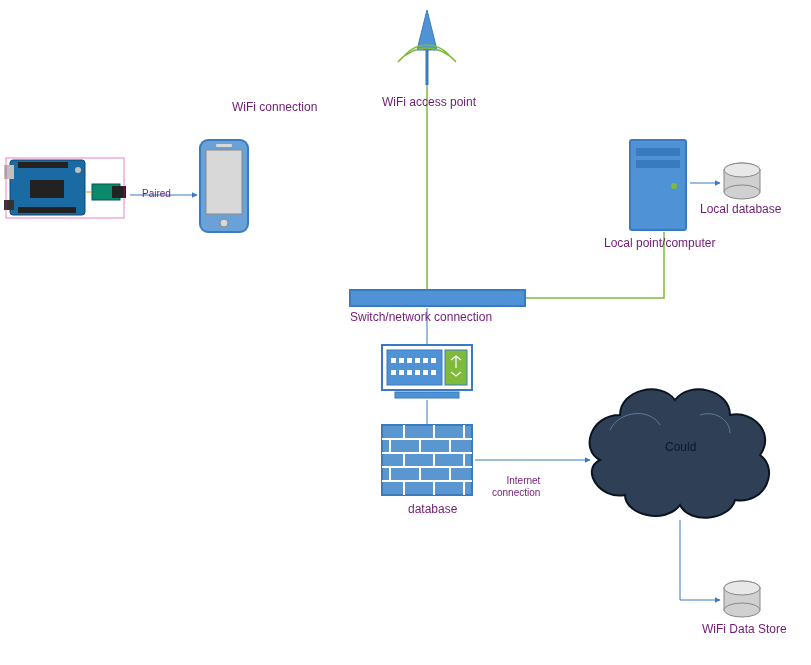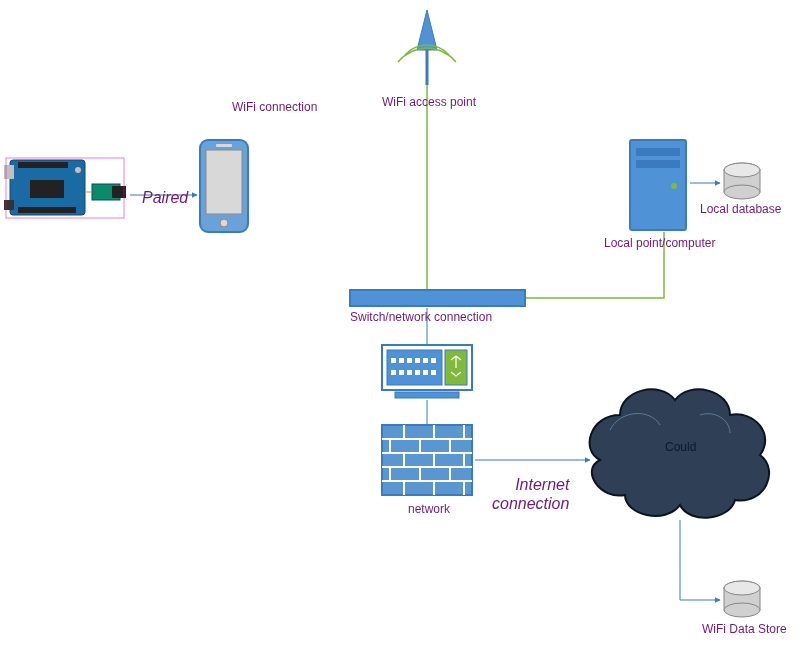--- a/index.html
+++ b/index.html
@@ -5,7 +5,7 @@
   html,body{margin:0;padding:0;background:#fff;font-family:"Segoe UI",Arial,sans-serif;font-size:12px;color:#3a7abf;}
   .stage{position:relative;width:811px;height:665px;}
   .lbl{position:absolute;color:#701a75;white-space:nowrap;}
-  .lbl.sm{font-size:16px;line-height:1.2;font-style:italic;}
+  .lbl.sm{font-size:10px;line-height:1.2;}
   svg{position:absolute;left:0;top:0;}
 </style>
 </head>

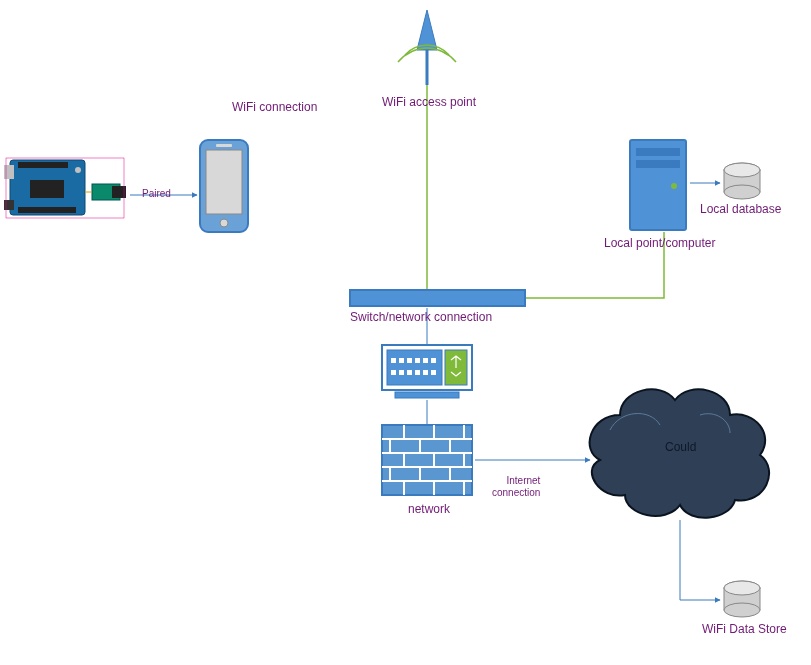--- a/index.html
+++ b/index.html
@@ -164,7 +164,7 @@
 <div class="lbl" style="left:604px;top:236px;">Local point/computer</div>
 <div class="lbl" style="left:700px;top:202px;">Local database</div>
 <div class="lbl" style="left:350px;top:310px;">Switch/network connection</div>
-<div class="lbl" style="left:408px;top:502px;">network</div>
+<div class="lbl" style="left:408px;top:502px;">database</div>
 <div class="lbl sm" style="left:492px;top:445px;white-space:pre-line;text-align:right;margin-top:30px;">Internet
 connection</div>
 <div class="lbl" style="left:665px;top:440px;color:#0f172a;">Could</div>

